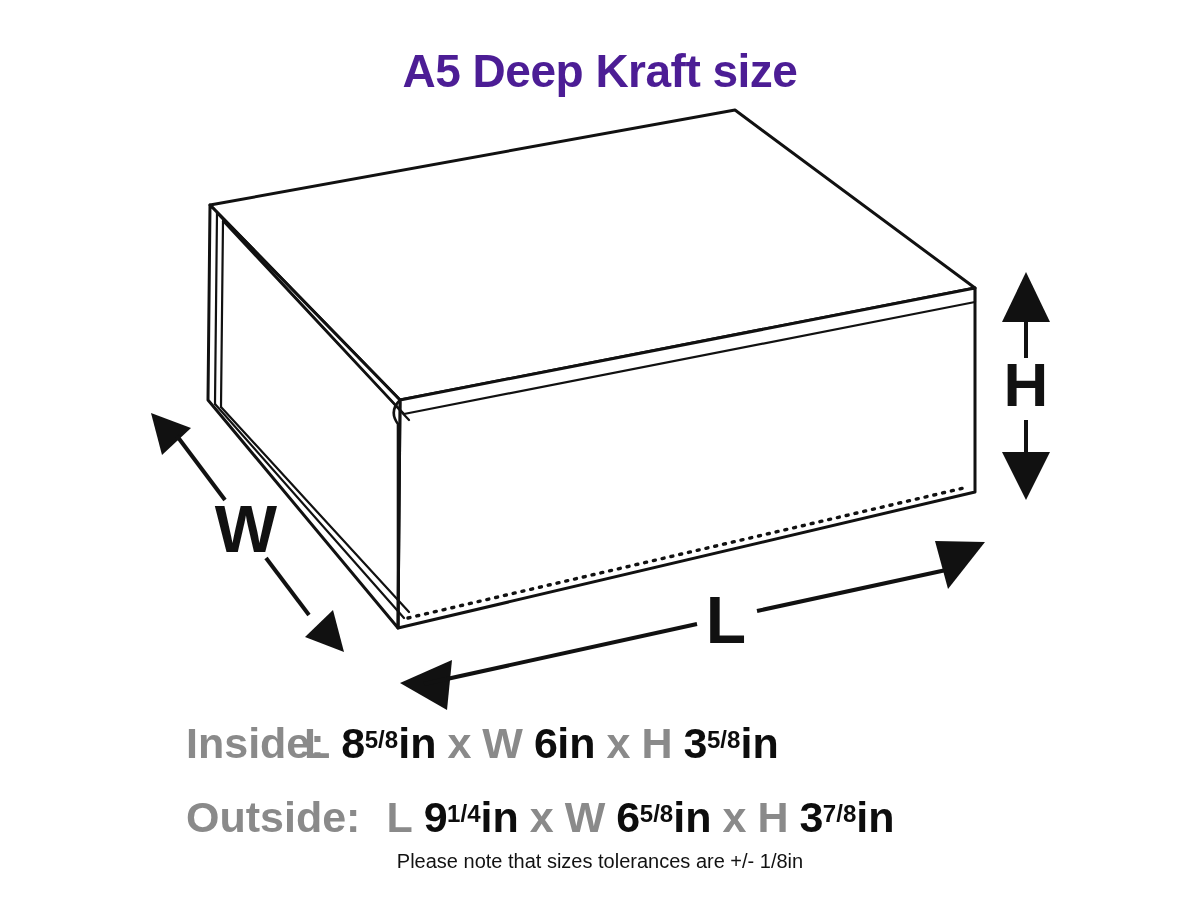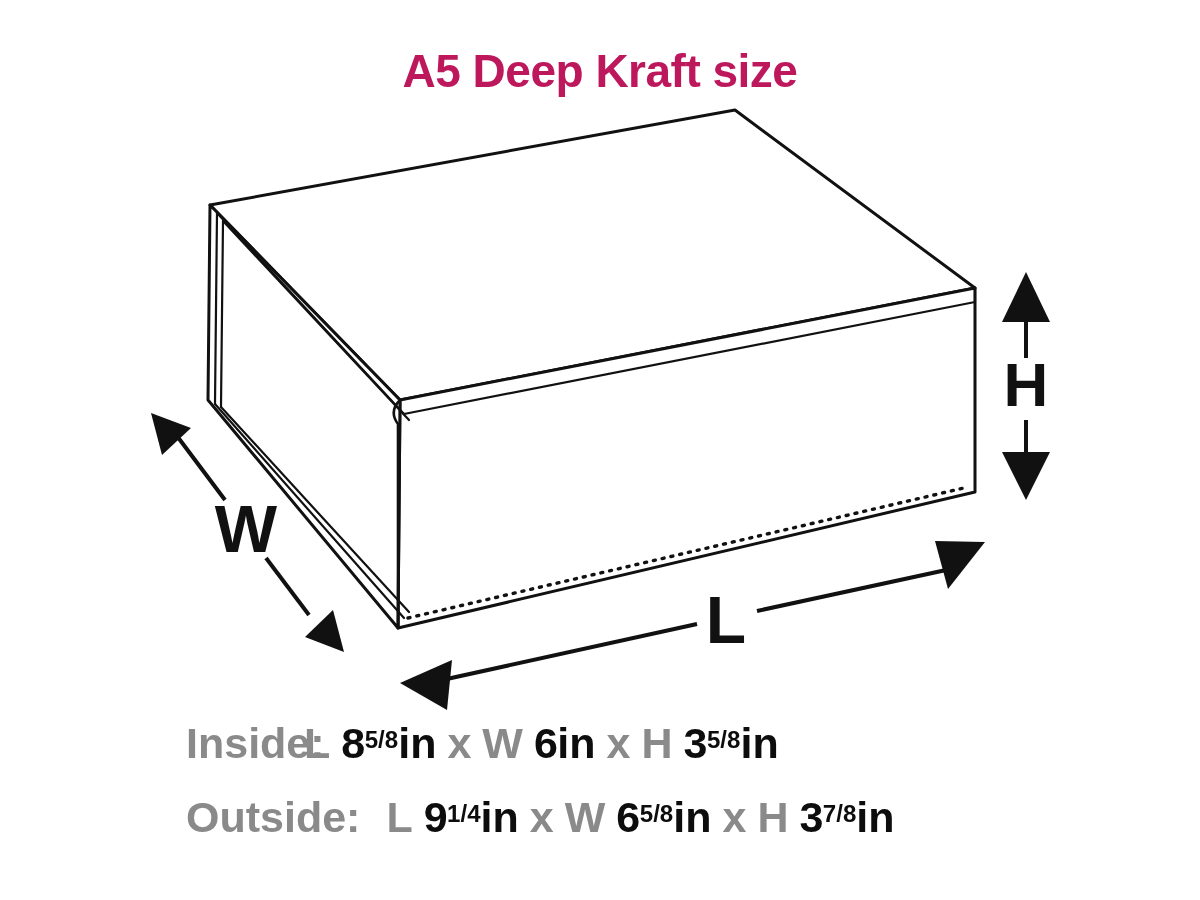--- a/index.html
+++ b/index.html
@@ -29,7 +29,7 @@
     text-align: center;
     font-size: 46px;
     font-weight: 700;
-    color: #be185d;
+    color: #4c1d95;
     letter-spacing: -0.5px;
     white-space: nowrap;
   }

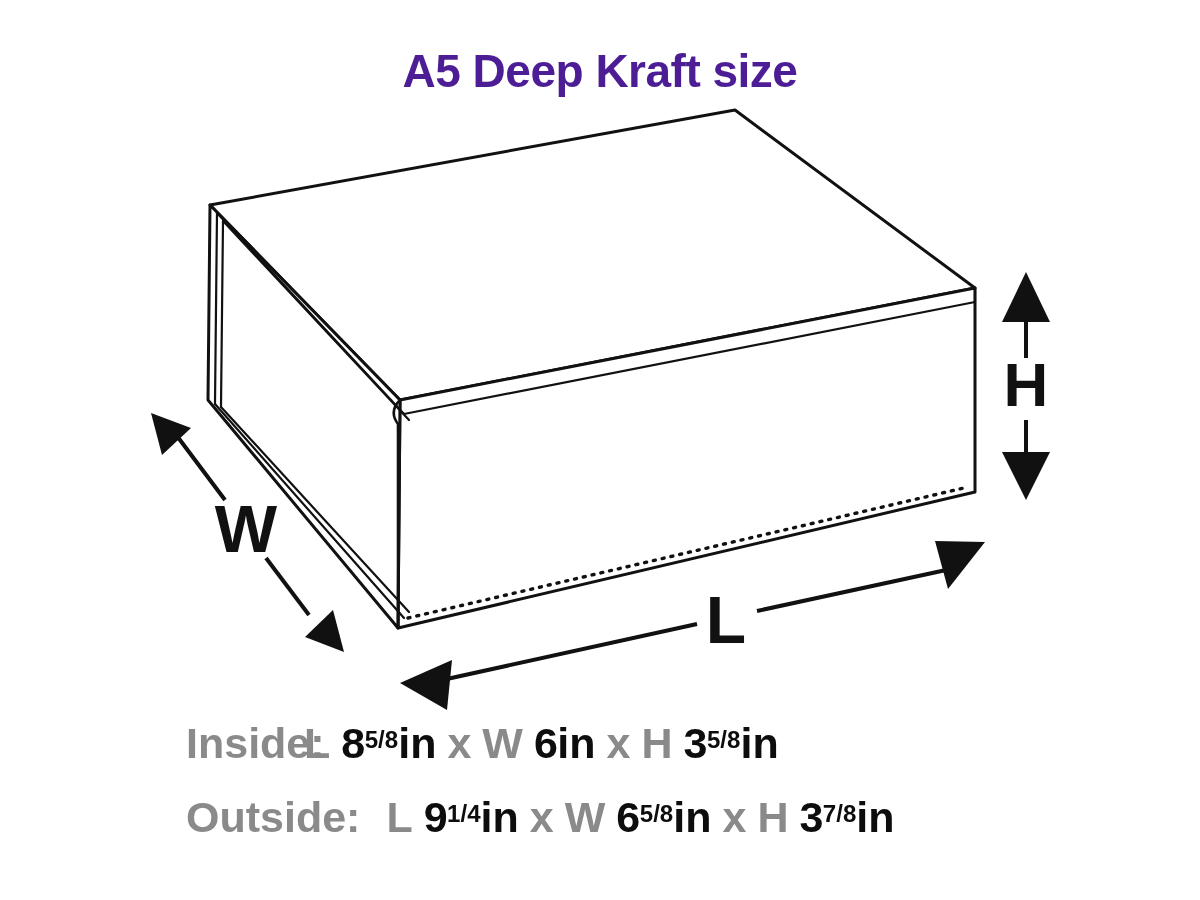--- a/index.html
+++ b/index.html
@@ -180,6 +180,7 @@
     <span class="lbl">Outside:</span><span class="lead-outside"></span><span class="gray">L</span><span class="sp"></span><span class="blk num">9</span><span class="blk frac">1/4</span><span class="blk">in</span><span class="sp"></span><span class="gray">x</span><span class="sp"></span><span class="gray">W</span><span class="sp"></span><span class="blk num">6</span><span class="blk frac">5/8</span><span class="blk">in</span><span class="sp"></span><span class="gray">x</span><span class="sp"></span><span class="gray">H</span><span class="sp"></span><span class="blk num">3</span><span class="blk frac">7/8</span><span class="blk">in</span>
   </div>
 
+  <div id="footnote">Please note that sizes tolerances are +/- 1/8in</div>
 
 </div>
 

